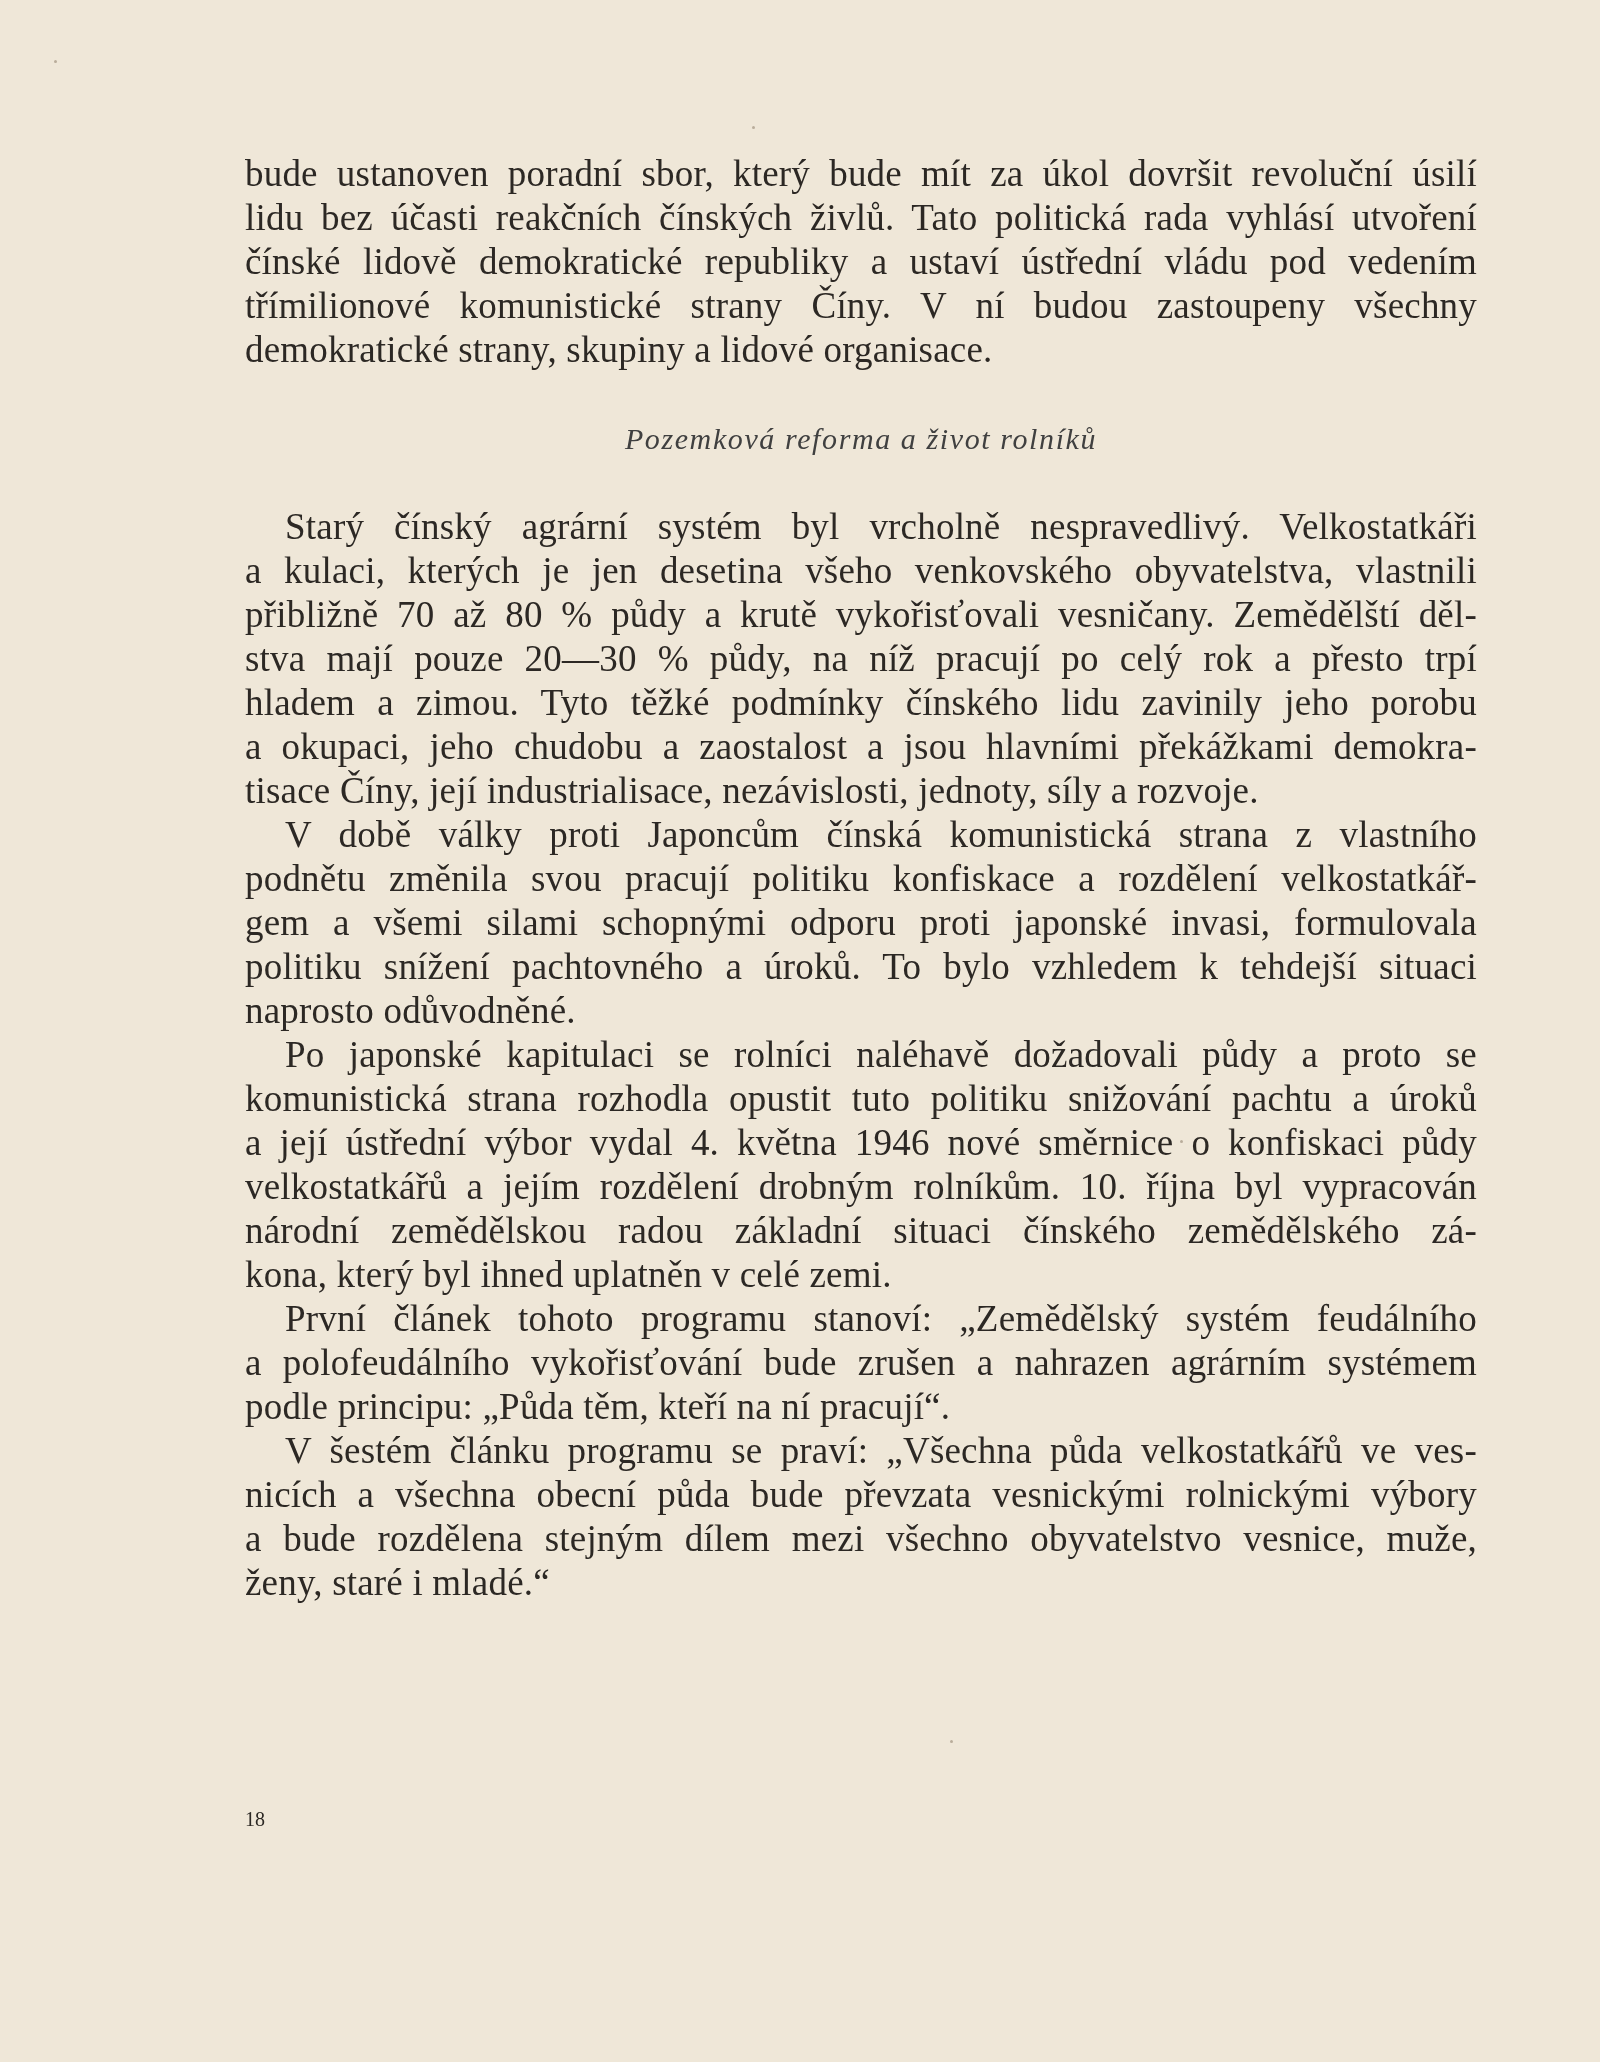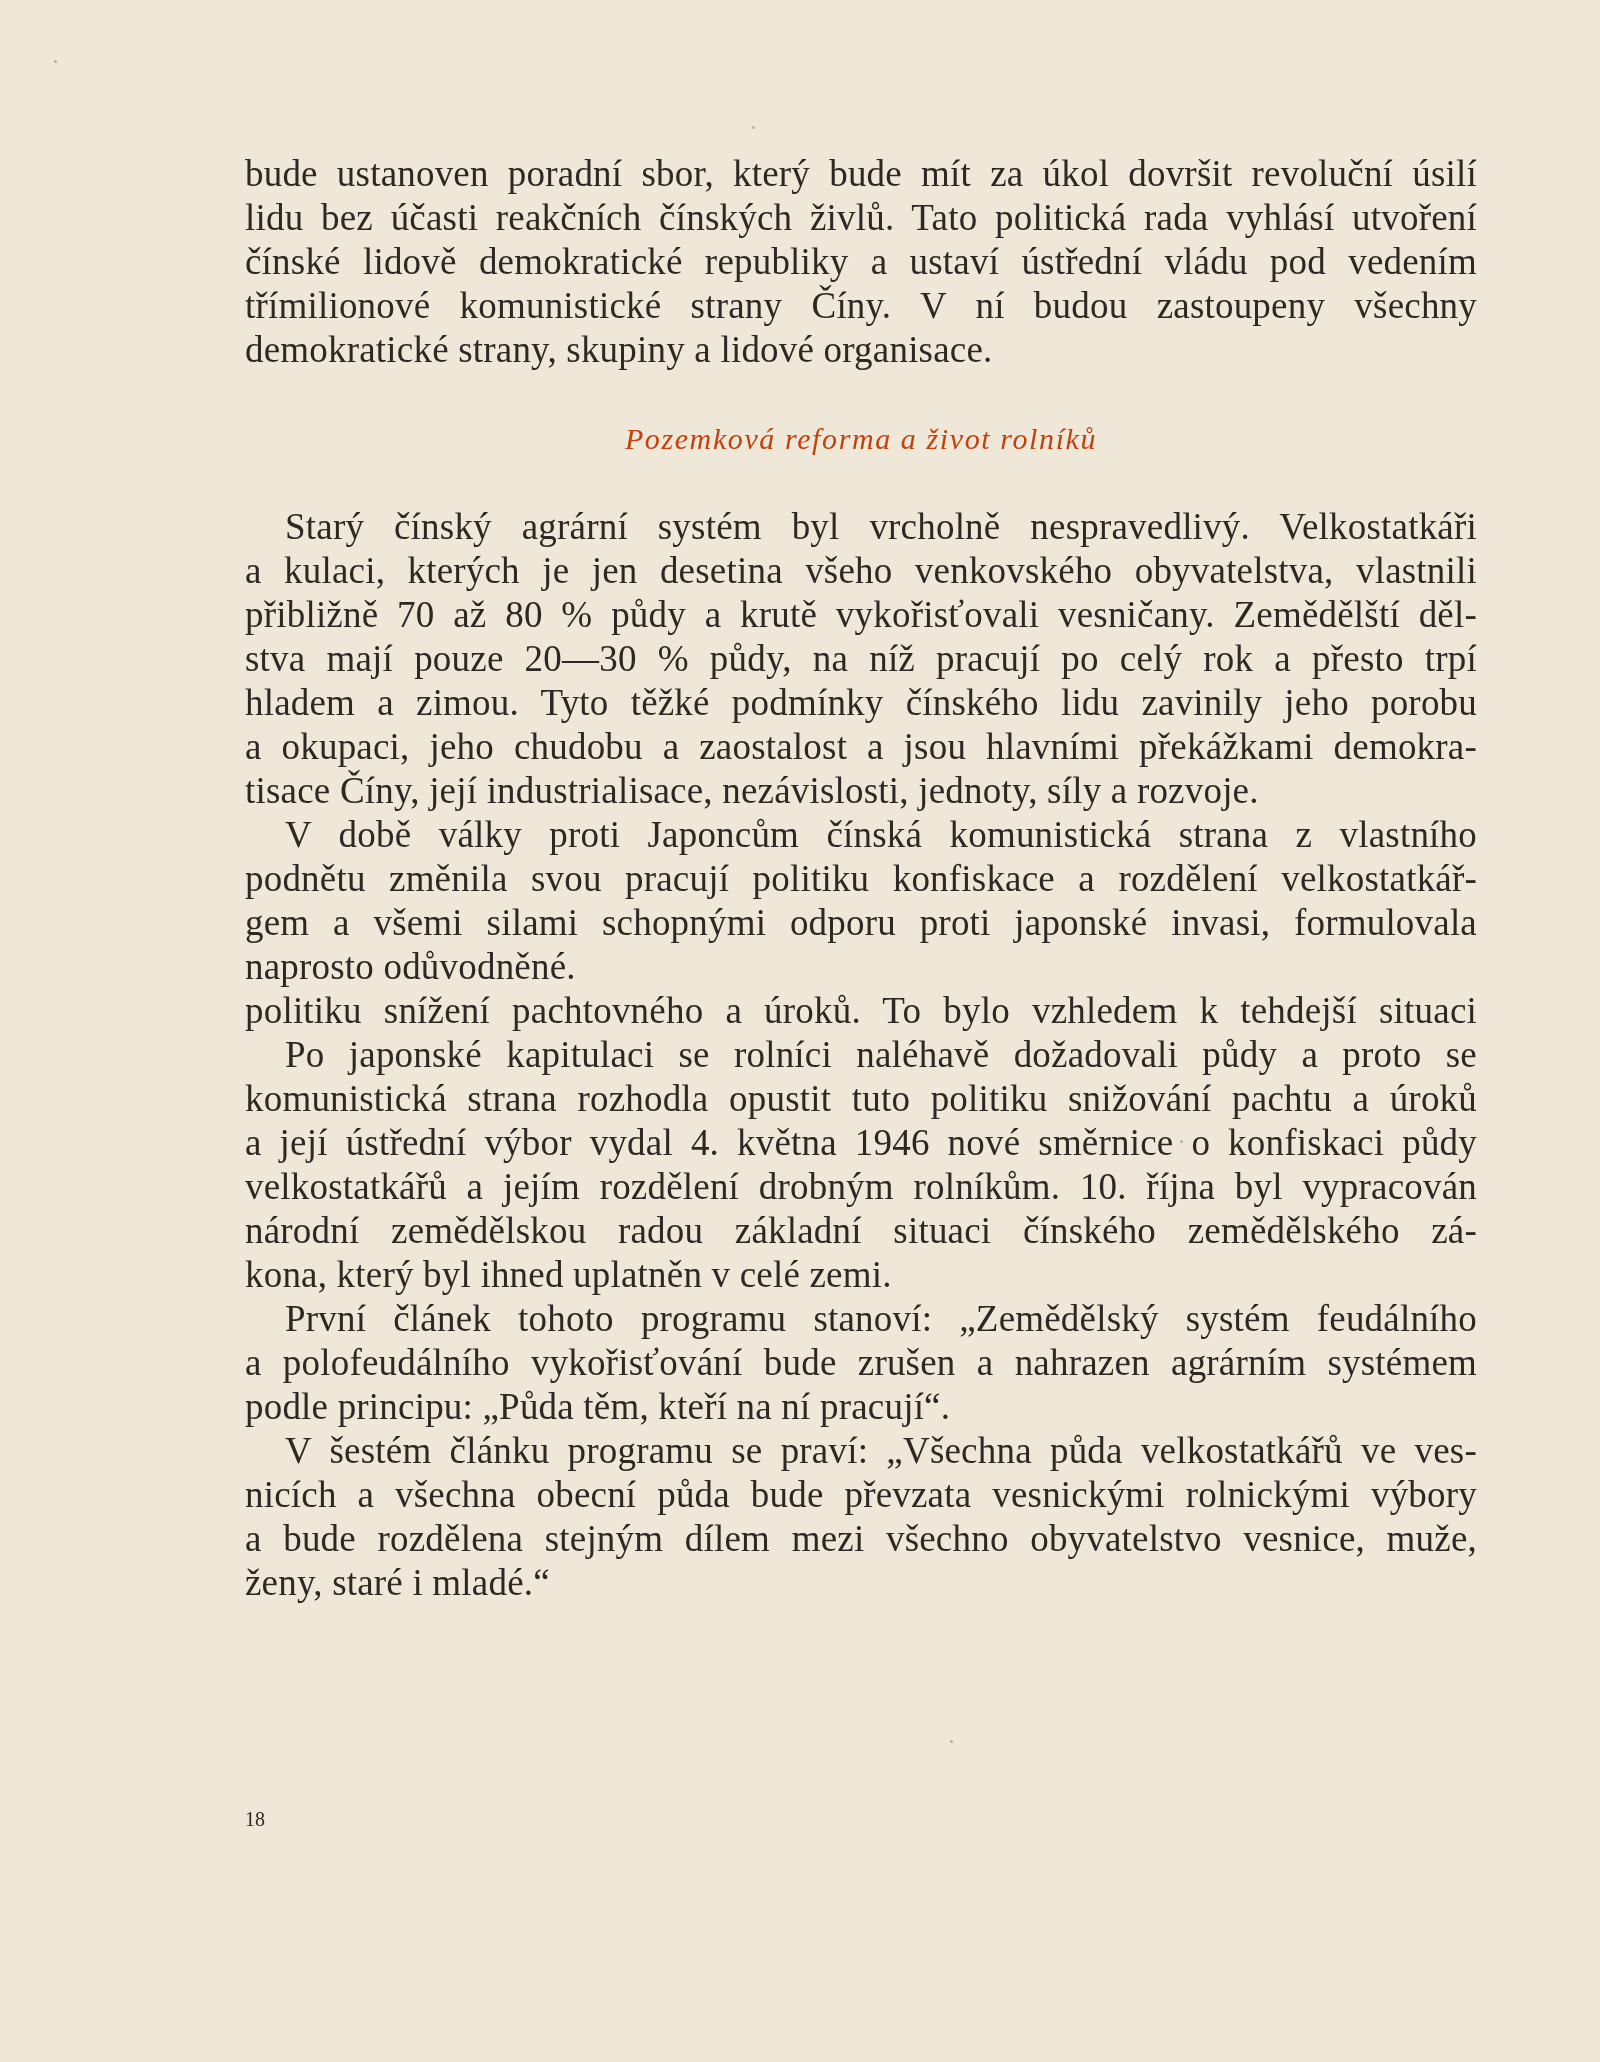--- a/index.html
+++ b/index.html
@@ -44,7 +44,7 @@
       line-height: 44px;
       margin-top: 45px;
       margin-bottom: 44px;
-      color: #c2410c;
+      color: #404040;
     }
     .page-number {
       position: absolute;

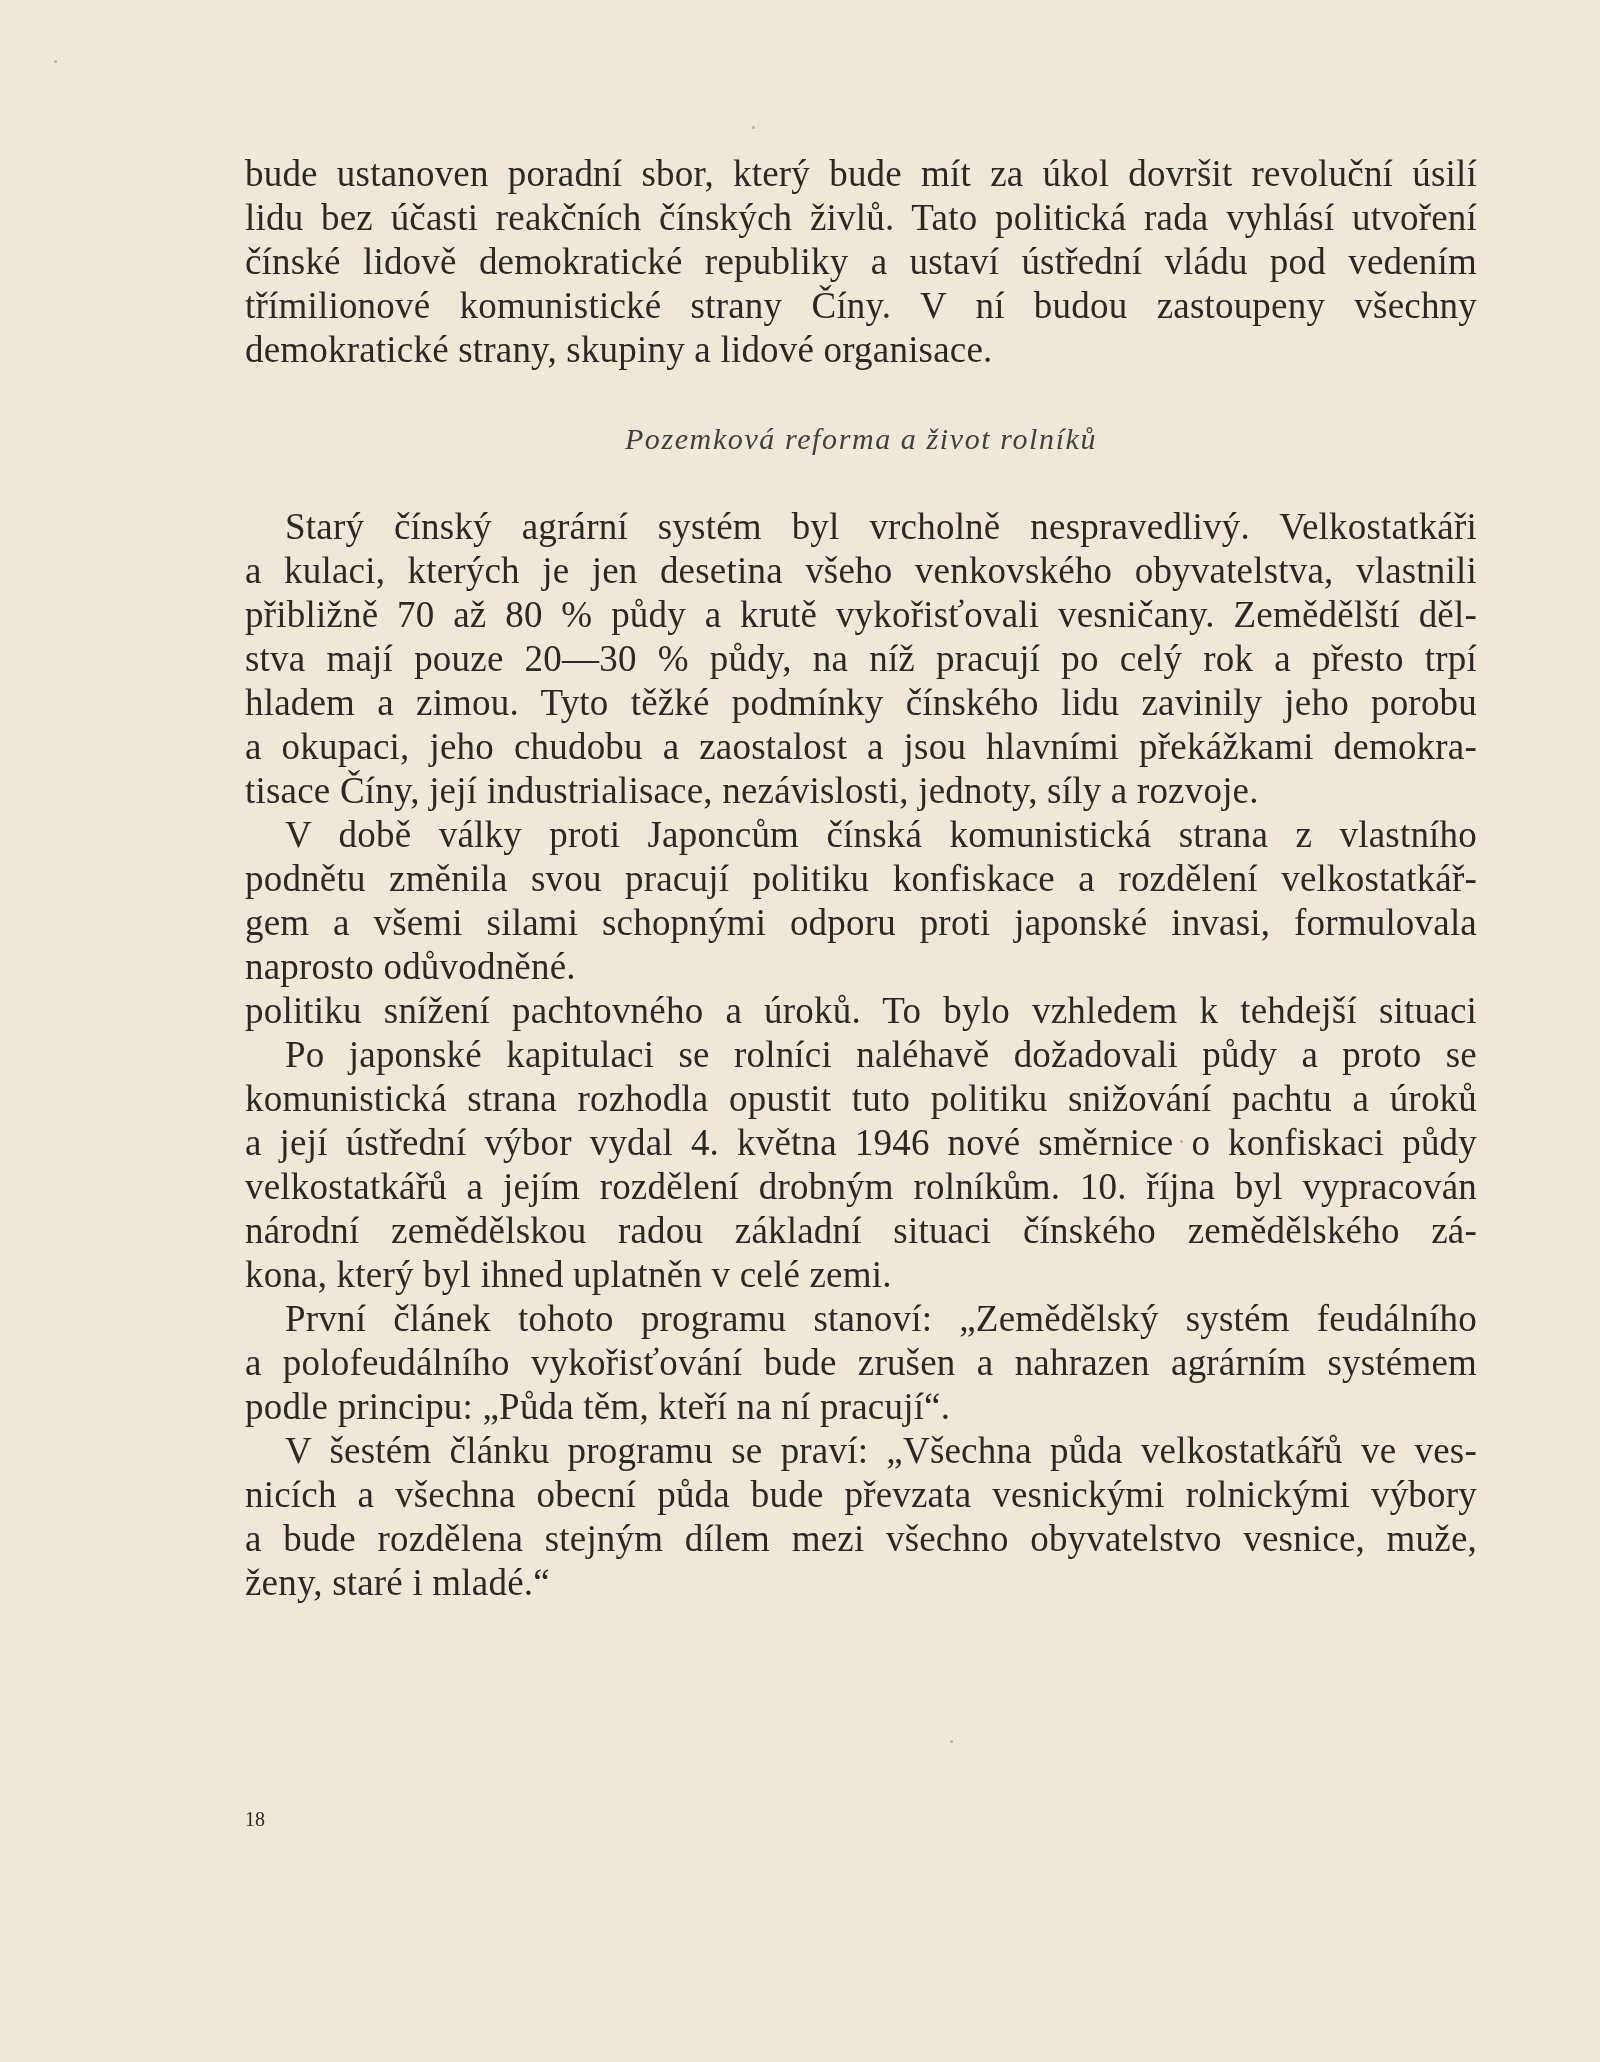--- a/index.html
+++ b/index.html
@@ -83,8 +83,8 @@
     <span class="line indent">V době války proti Japoncům čínská komunistická strana z vlastního</span>
     <span class="line">podnětu změnila svou pracují politiku konfiskace a rozdělení velkostatkář-</span>
     <span class="line">gem a všemi silami schopnými odporu proti japonské invasi, formulovala</span>
+    <span class="line">politiku snížení pachtovného a úroků. To bylo vzhledem k tehdejší situaci</span>
     <span class="line last">naprosto odůvodněné.</span>
-    <span class="line">politiku snížení pachtovného a úroků. To bylo vzhledem k tehdejší situaci</span>
   </div>
 
   <div>

